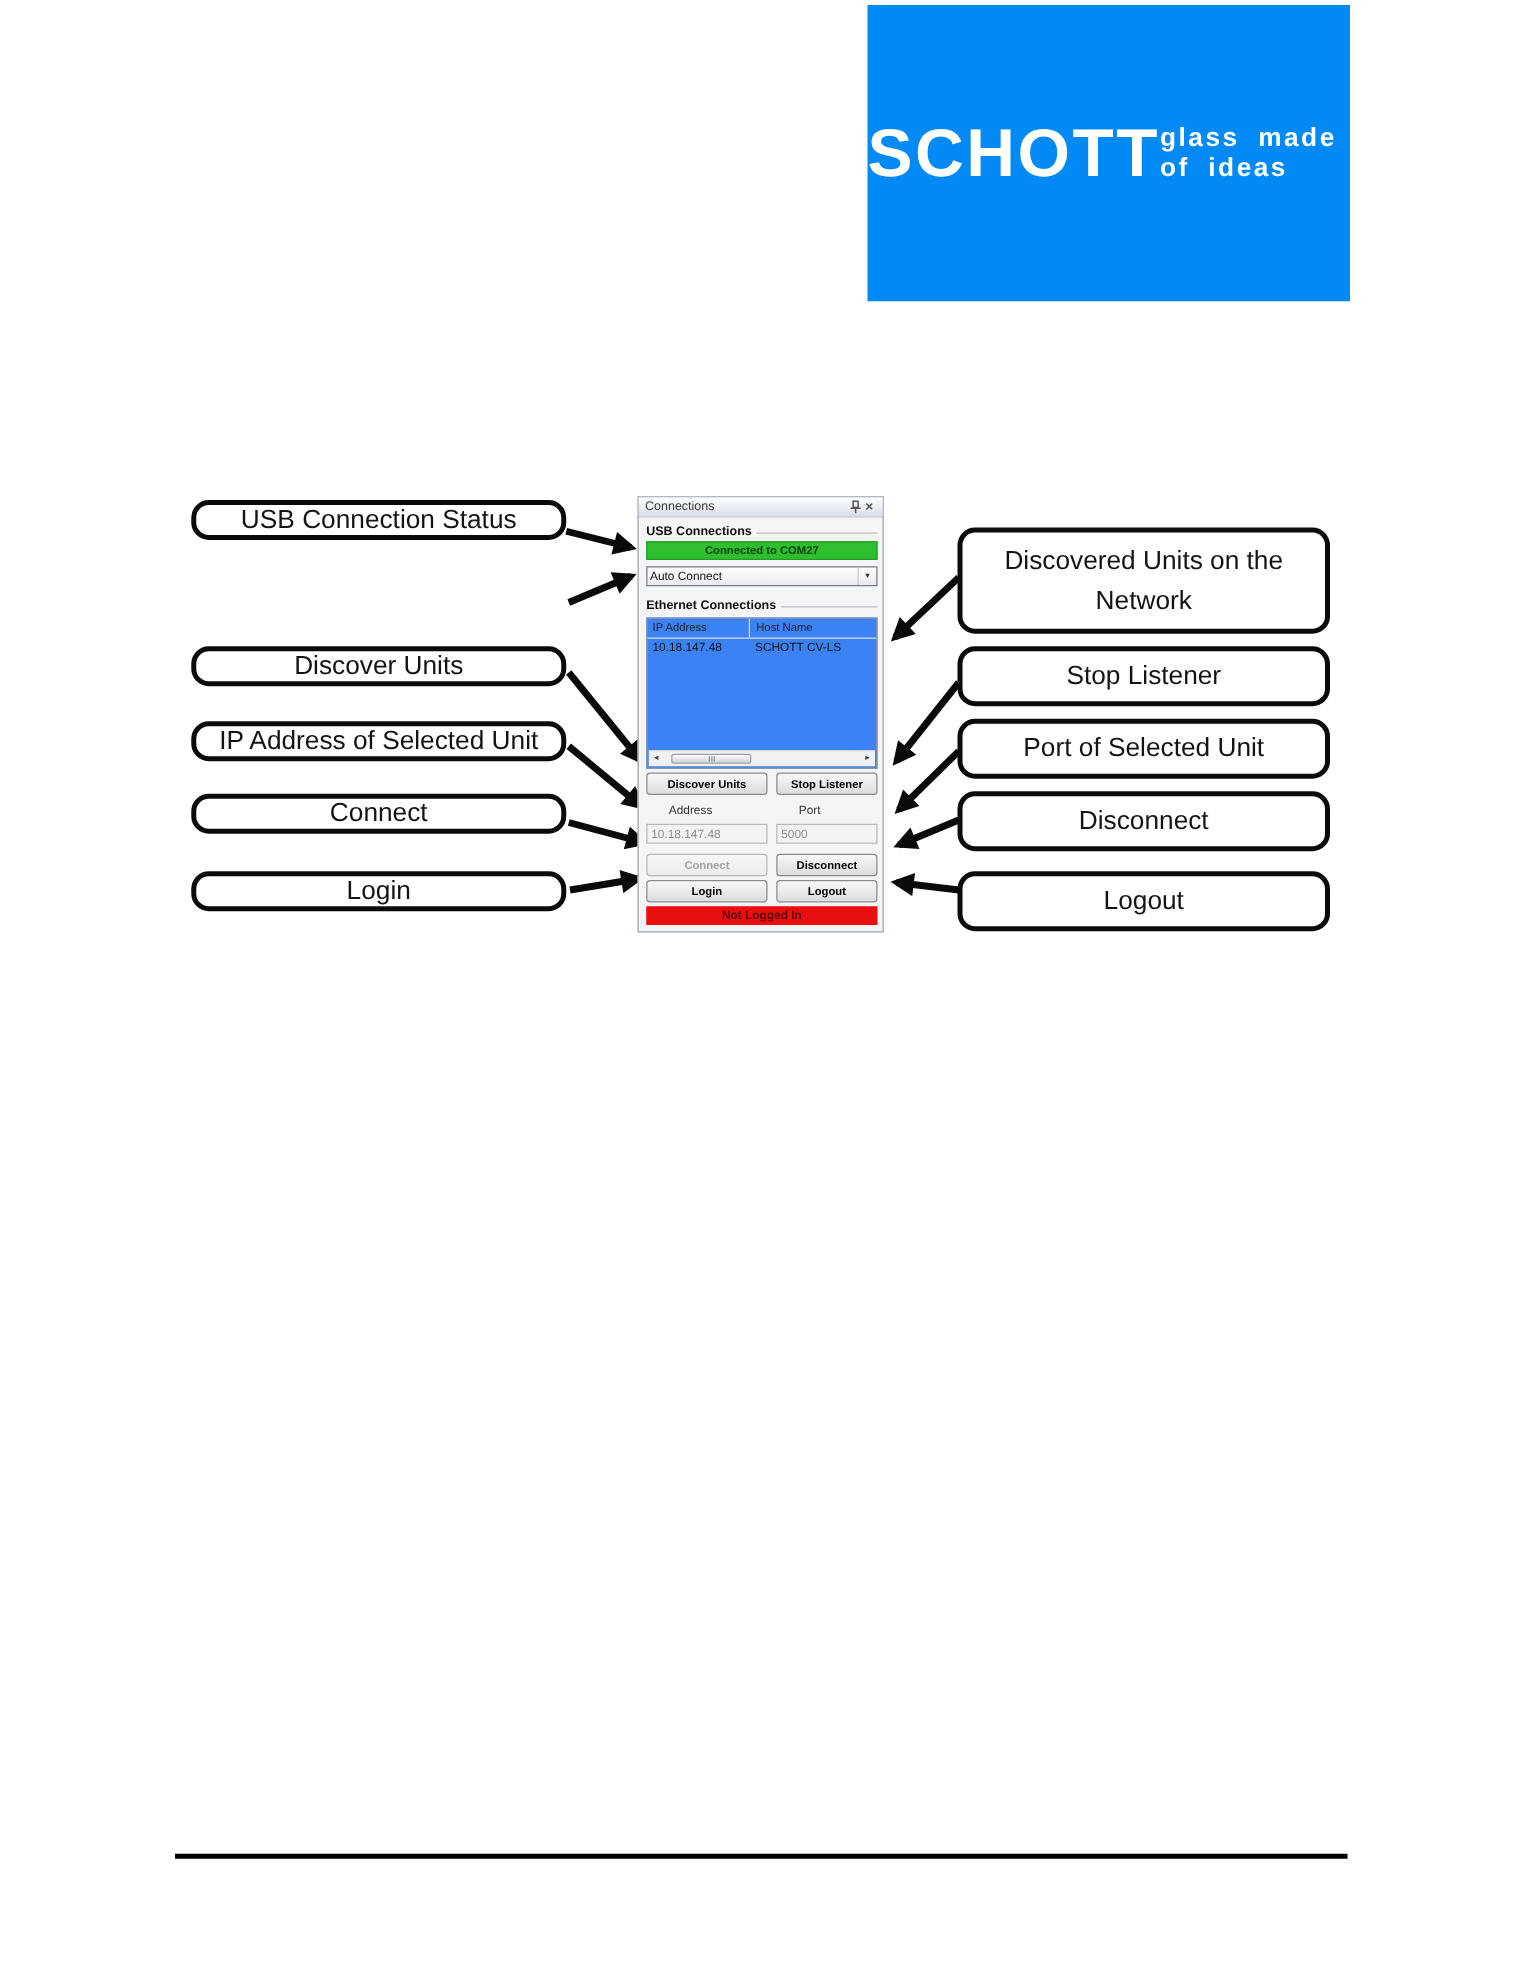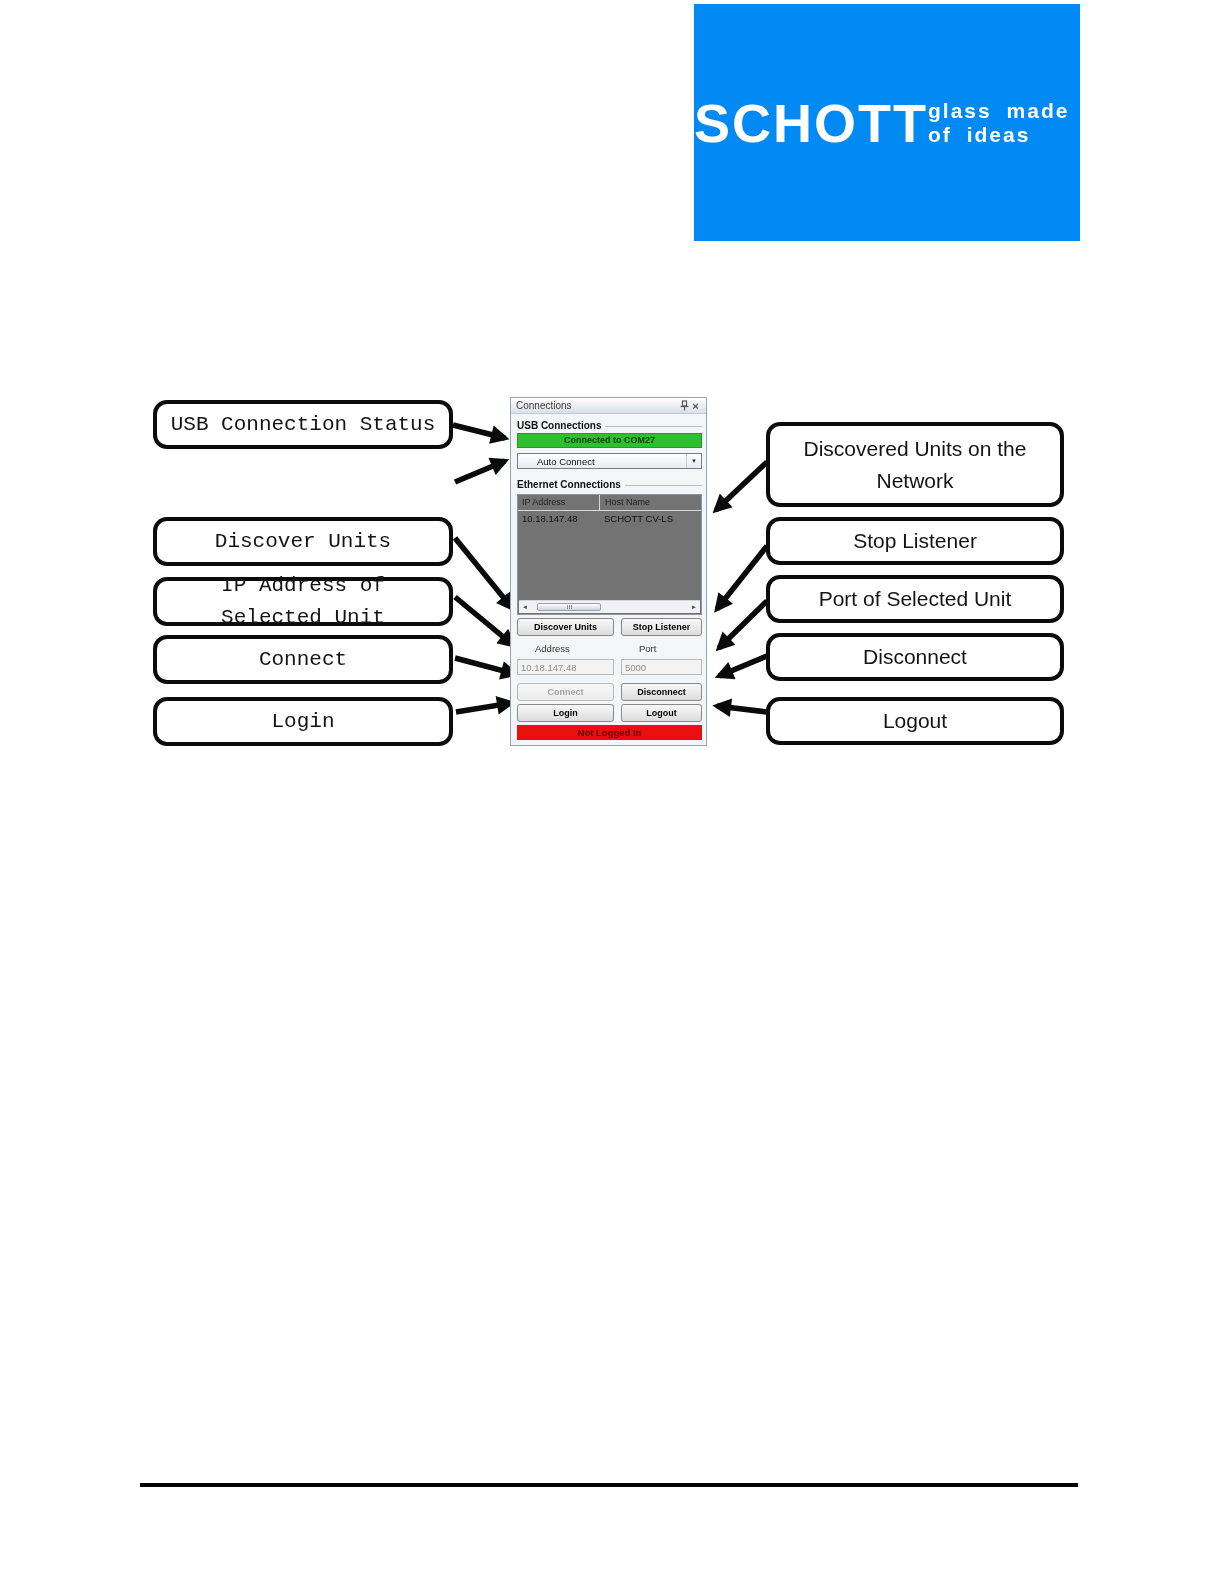--- a/index.html
+++ b/index.html
@@ -16,7 +16,7 @@
   .callout{position:absolute;box-sizing:border-box;background:#ffffff;border:4px solid #0b0b0b;
            border-radius:14px;display:flex;align-items:center;justify-content:center;text-align:center;
            font-size:21px;color:#141414;line-height:1.5;padding:0 10px;}
-  .c-left{left:153px;width:300px;height:49px;font-family:Liberation Mono, monospace;}
+  .c-left{left:153px;width:300px;height:32px;}
   .c-right{left:766px;width:298px;height:48px;}
 
   

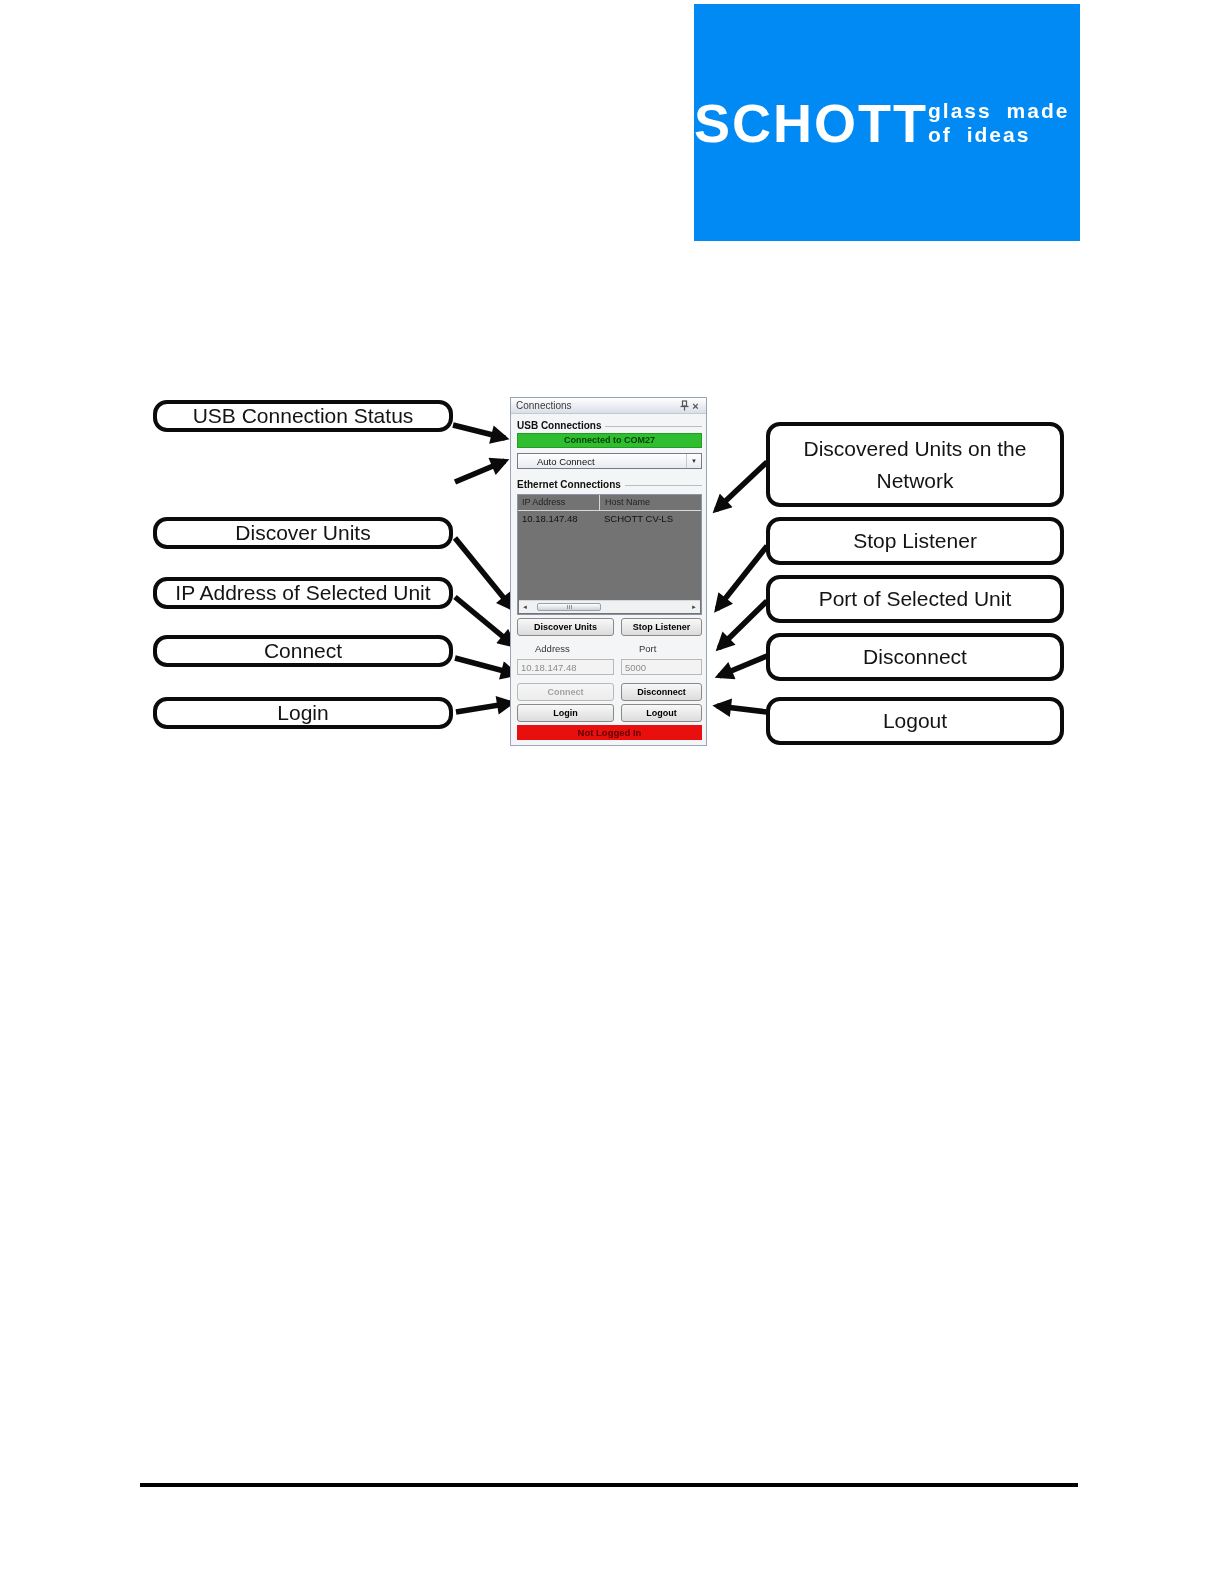--- a/index.html
+++ b/index.html
@@ -42,7 +42,7 @@
                 text-align:center;line-height:13px;}
   .dropdown{position:absolute;left:6px;top:55px;width:185px;height:16px;box-sizing:border-box;
             background:linear-gradient(#ffffff,#e8ebef);border:1px solid #767c85;display:flex;align-items:center;
-            font-size:9.5px;color:#111;padding-left:19px;}
+            font-size:9.5px;color:#111;padding-left:2px;}
   .dropdown .dd-spacer{flex:1;}
   .dd-caret{font-size:6px;color:#333;padding:0 4px;border-left:1px solid #c6cad0;line-height:14px;}
 

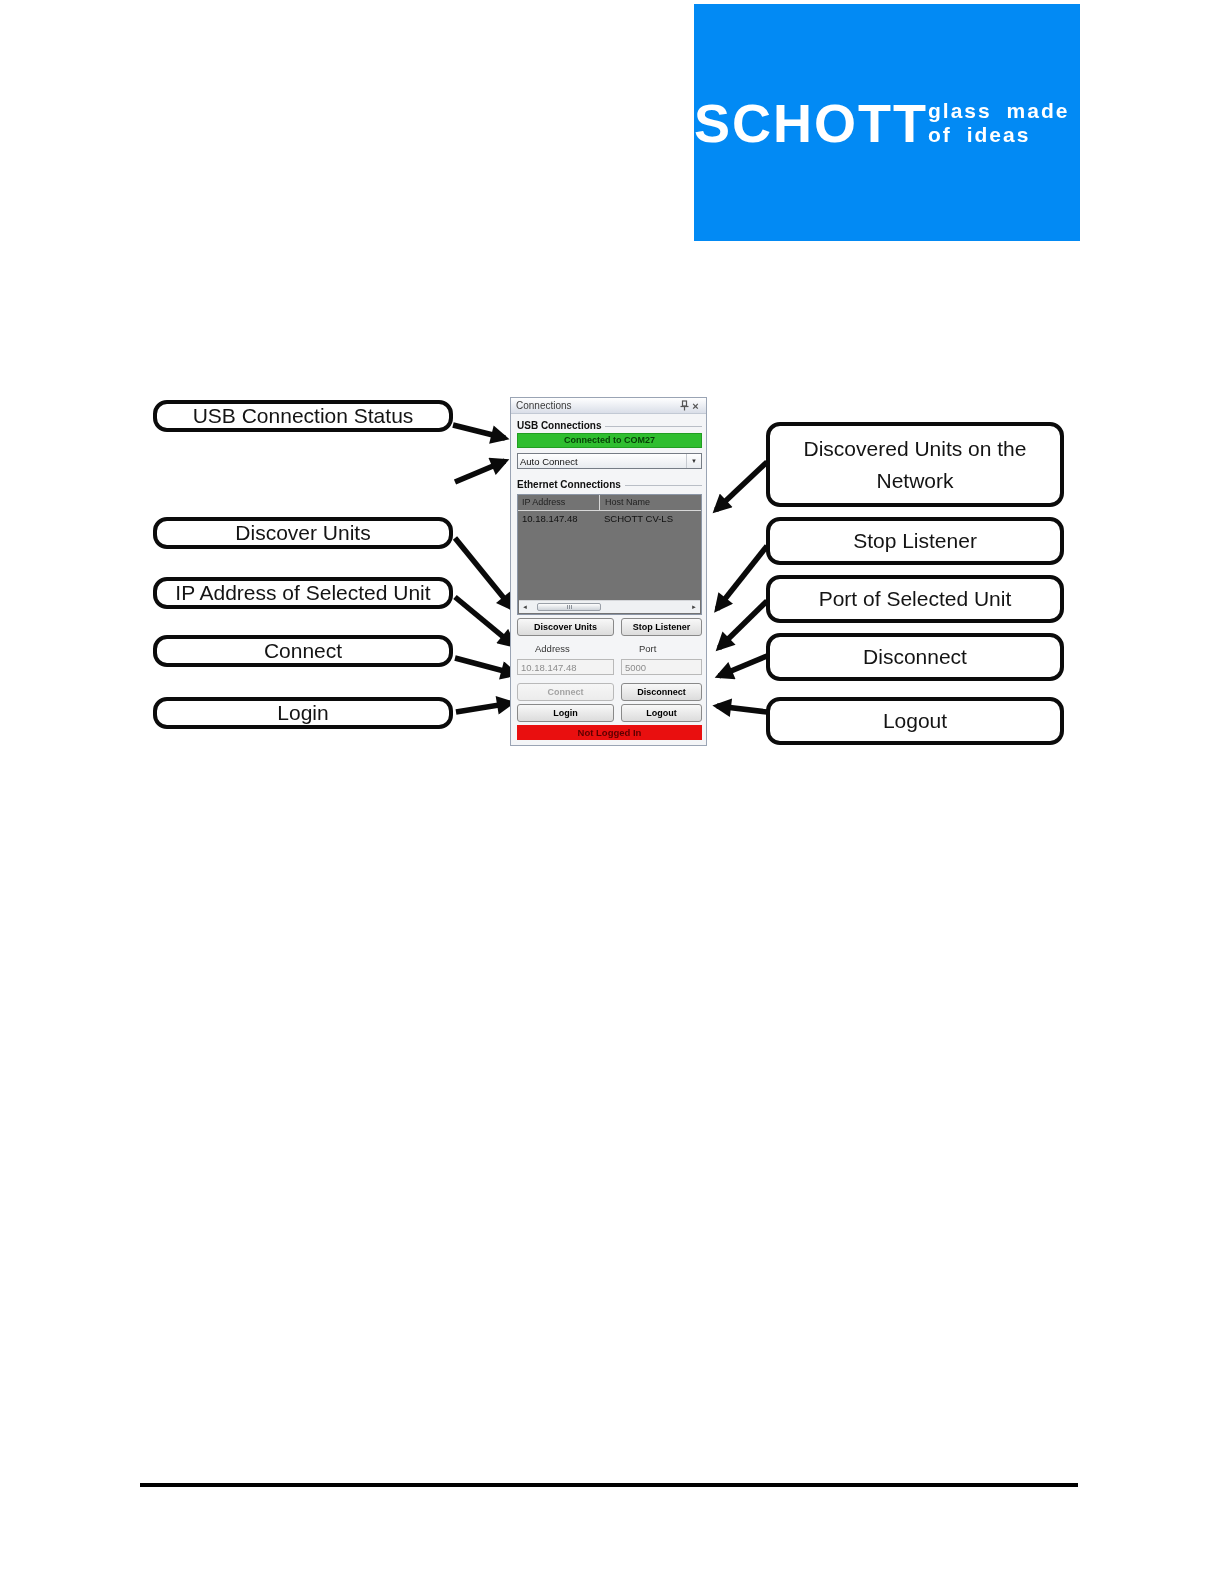--- a/index.html
+++ b/index.html
@@ -47,7 +47,7 @@
   .dd-caret{font-size:6px;color:#333;padding:0 4px;border-left:1px solid #c6cad0;line-height:14px;}
 
   .listbox{position:absolute;left:6px;top:96px;width:185px;height:121px;box-sizing:border-box;
-           background:#737373;border:1px solid #8b95a5;}
+           background:#3b82f6;border:1px solid #8b95a5;}
   .lb-header{display:flex;height:15px;border-bottom:1px solid #d8d8d8;font-size:9px;color:#222;}
   .lb-header .h1{width:77px;border-right:1px solid #d8d8d8;padding-left:4px;line-height:15px;}
   .lb-header .h2{flex:1;padding-left:5px;line-height:15px;}

